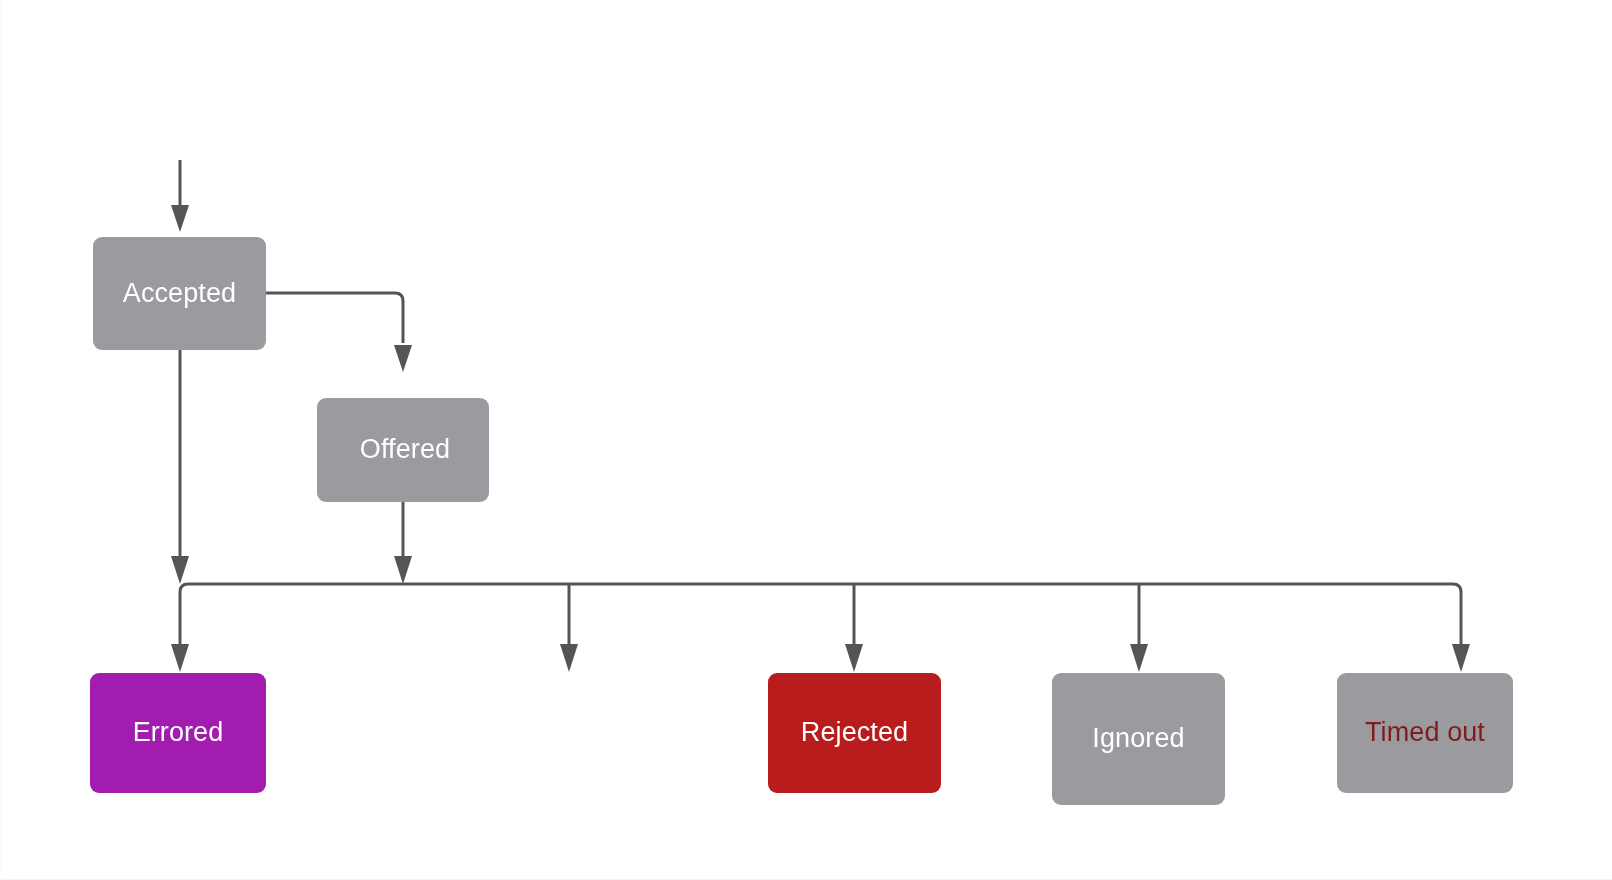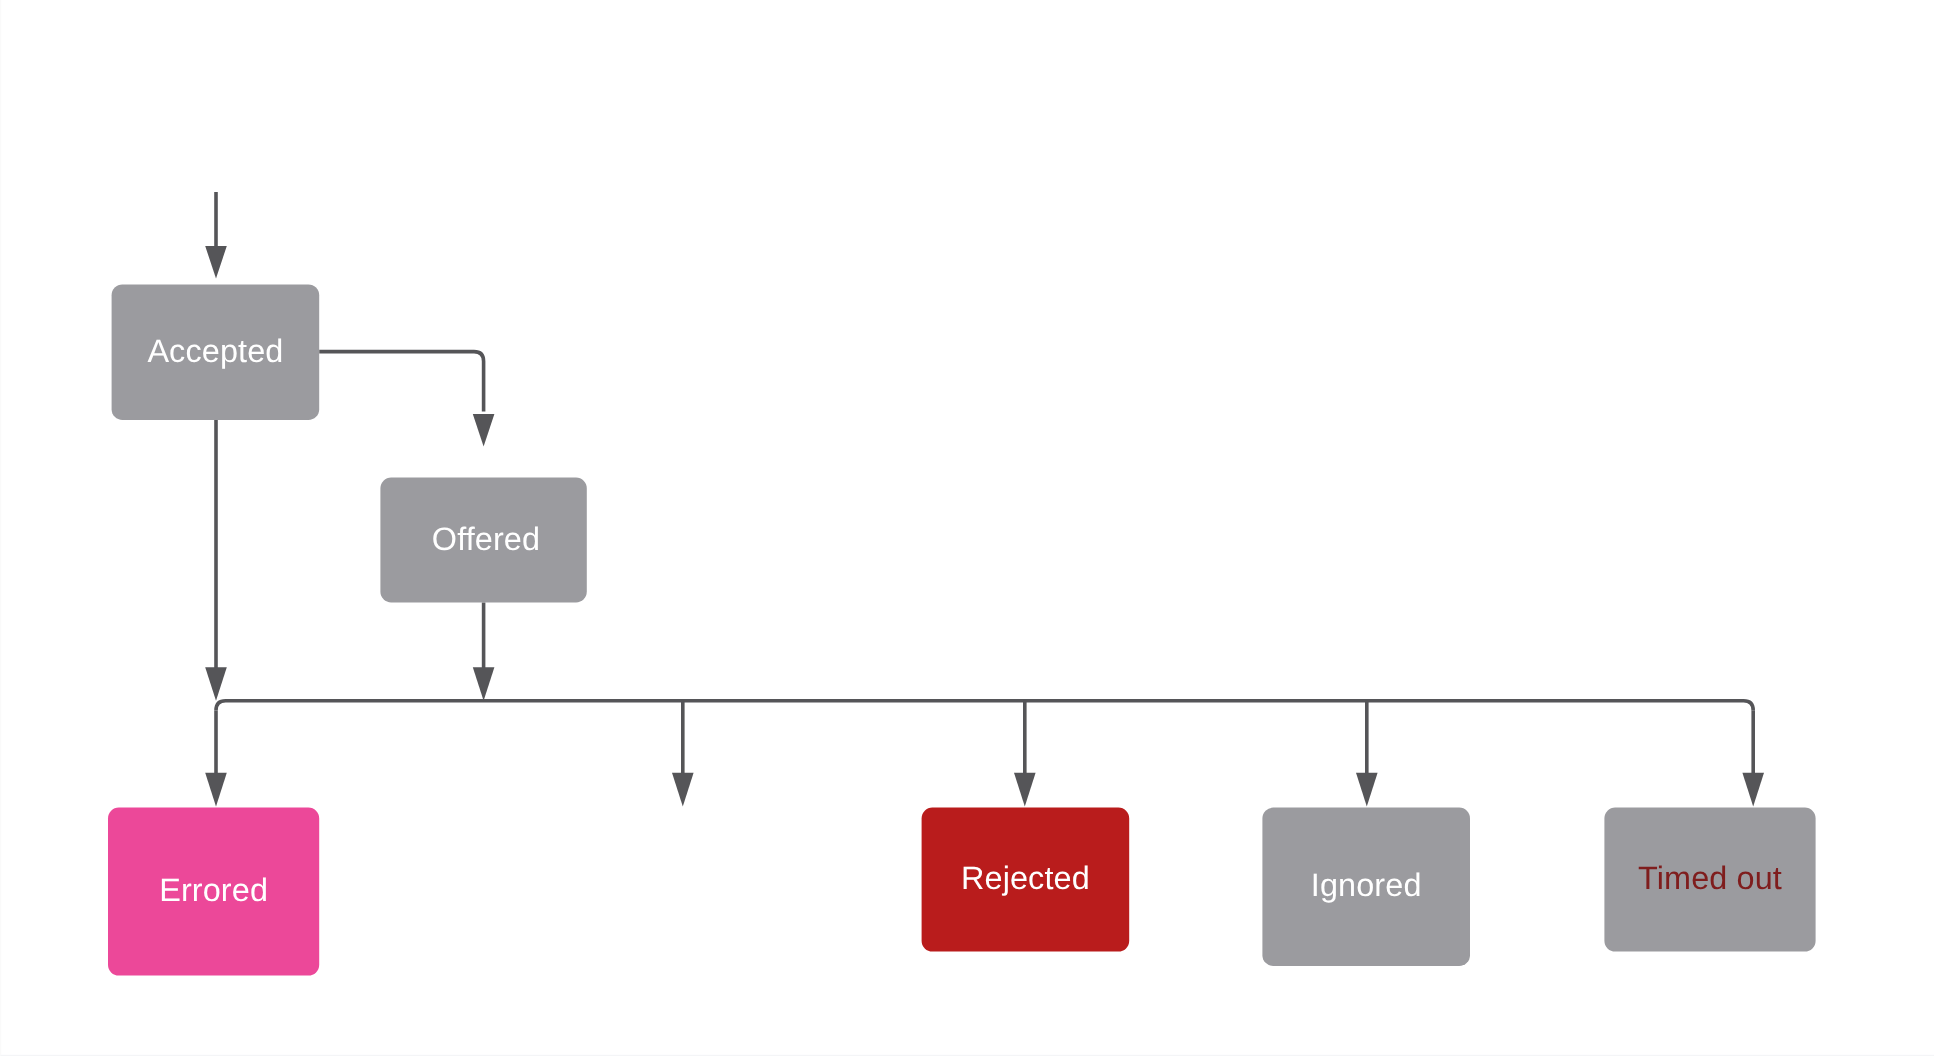--- a/index.html
+++ b/index.html
@@ -134,7 +134,7 @@
     <span class="node-label">Offered</span>
   </div>
 
-  <div class="node rect" id="node-errored" style="left: 89px; top: 673px; width: 176px; height: 140px; background: #ec4899; color: rgb(255, 255, 255); text-align: right;">
+  <div class="node rect" id="node-errored" style="left: 89px; top: 673px; width: 176px; height: 120px; background: #a21caf; color: rgb(255, 255, 255); text-align: right;">
     <span class="node-label">Errored</span>
   </div>
 

